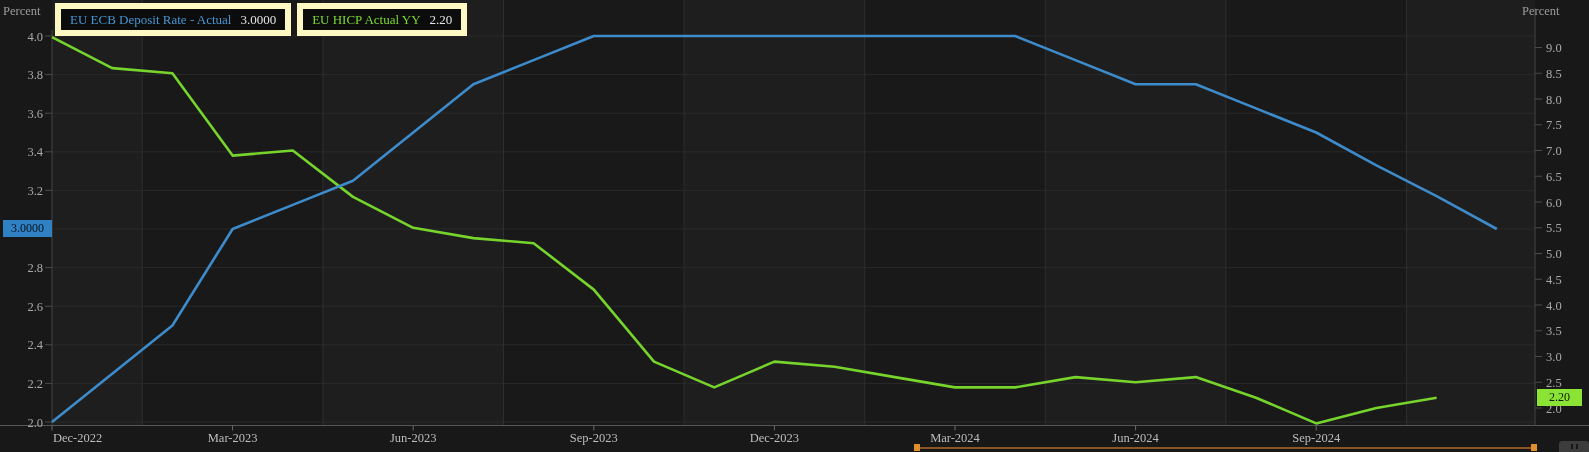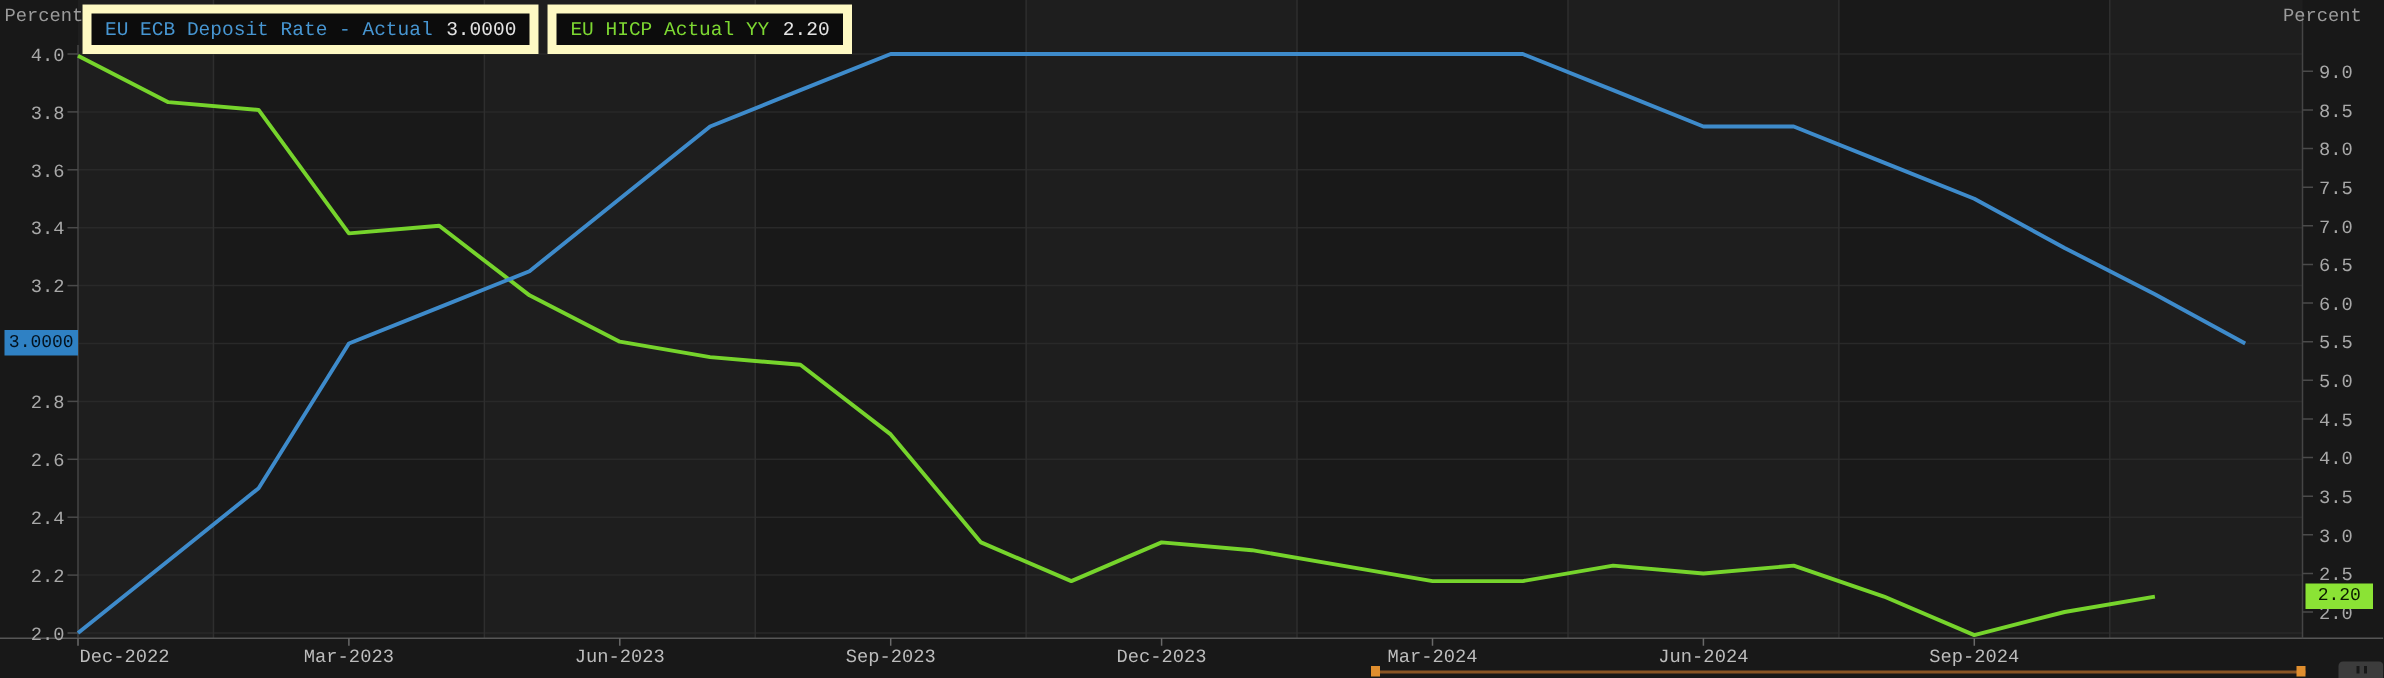--- a/index.html
+++ b/index.html
@@ -4,7 +4,7 @@
 <style>
   html,body{margin:0;padding:0;background:#181818;}
   .stage{position:relative;width:1589px;height:452px;background:#181818;overflow:hidden;
-         font-family:Liberation Mono, monospace;-webkit-font-smoothing:antialiased;}
+         font-family:Liberation Serif, serif;-webkit-font-smoothing:antialiased;}
   .stage svg{position:absolute;left:0;top:0;}
   .axis-unit{position:absolute;top:4px;font-size:12.5px;color:#9b9b9b;z-index:3;}
   .axis-unit.left{left:3px;}

